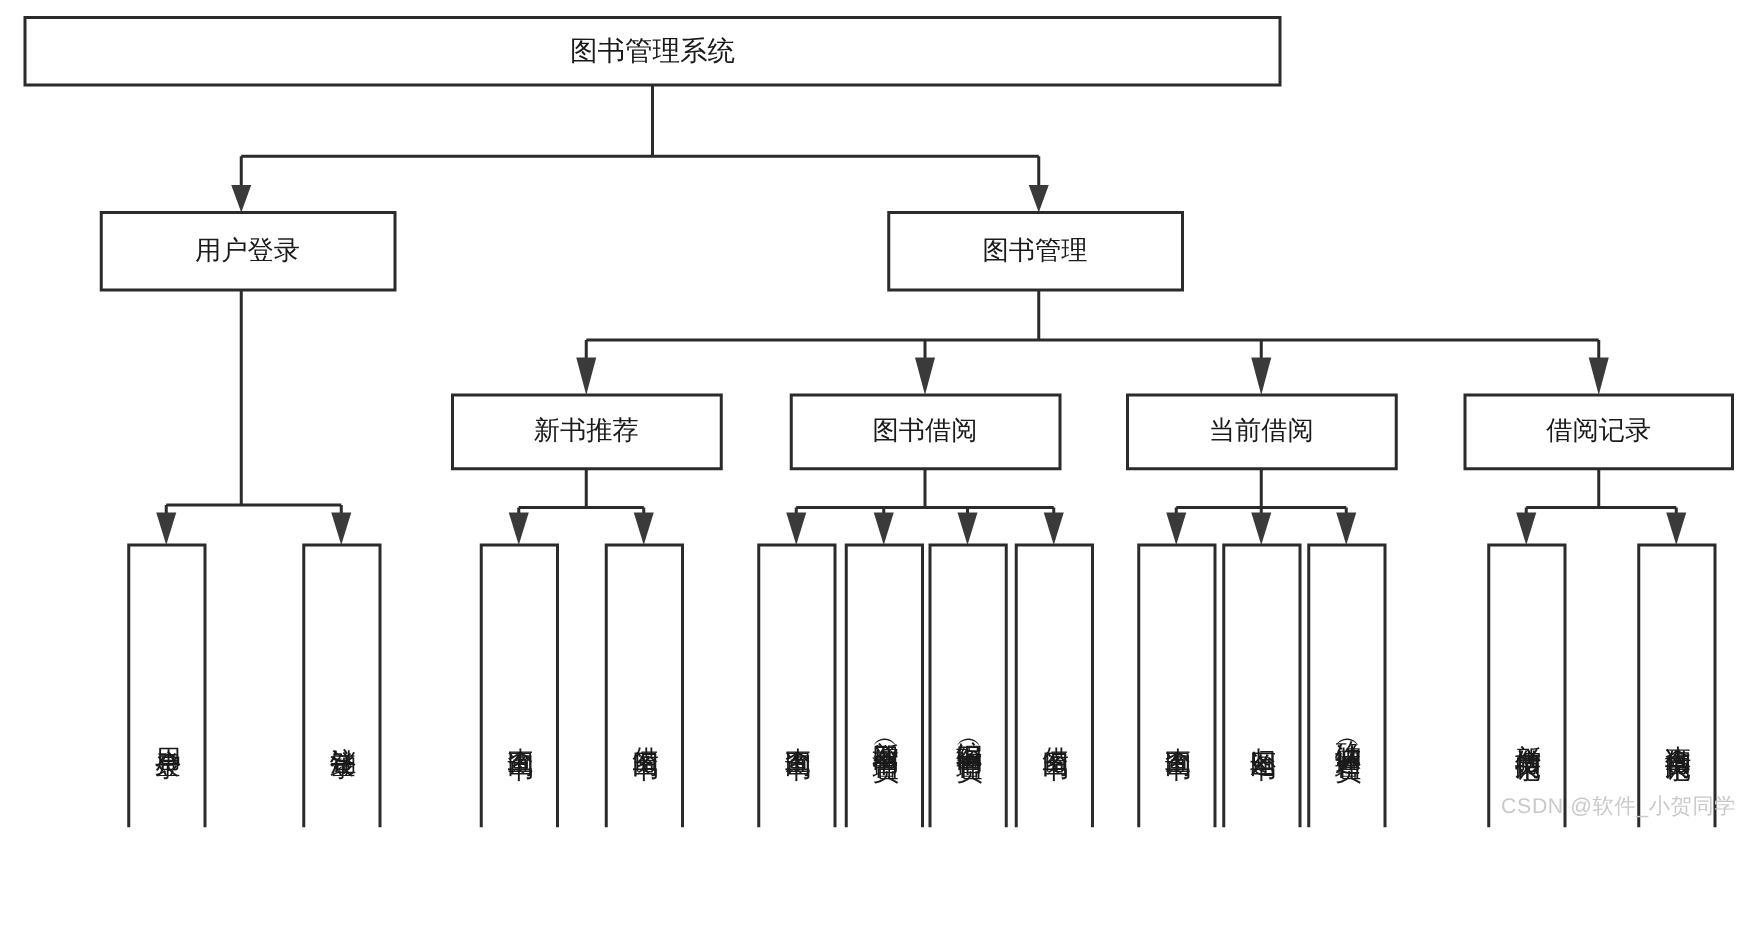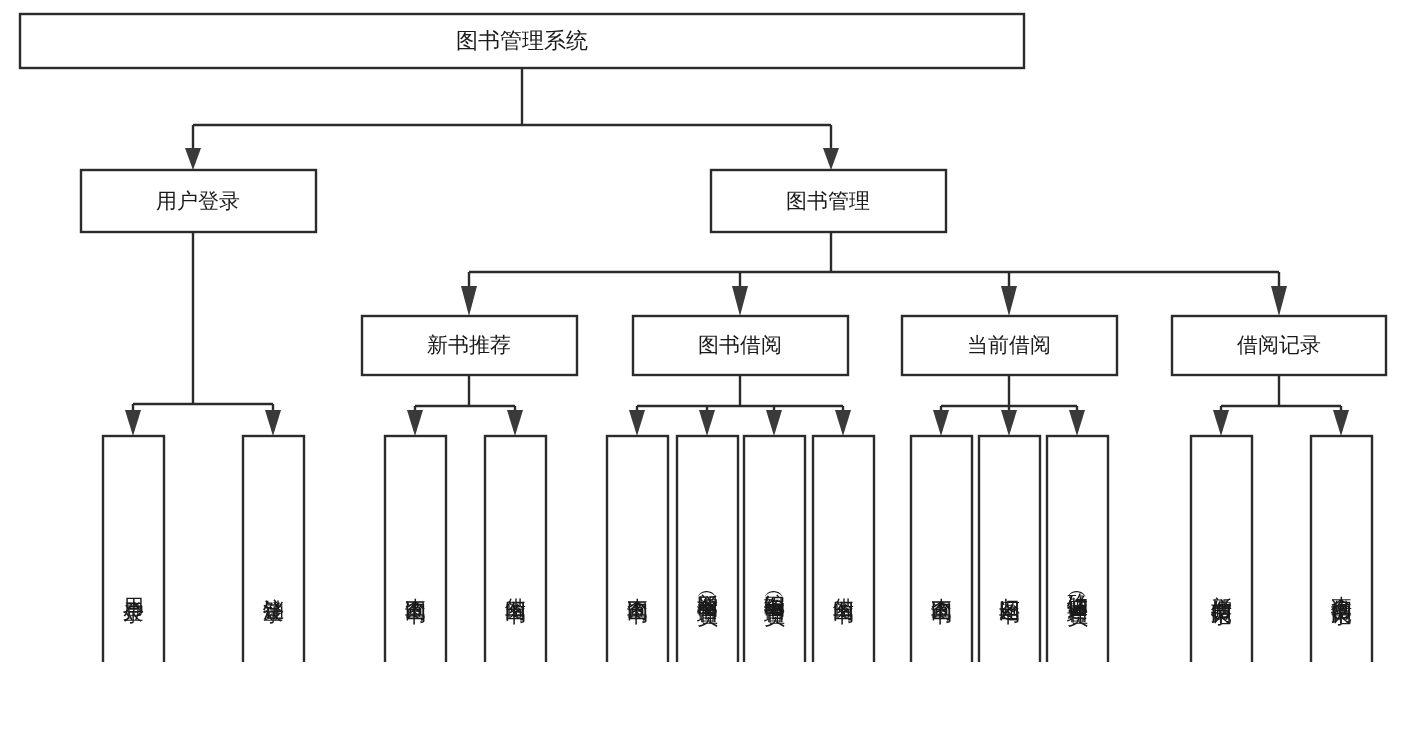--- a/index.html
+++ b/index.html
@@ -236,6 +236,7 @@
     <span class="vlabel-text">查询借阅记录</span>
   </div>
 
+  <div class="watermark">CSDN @软件_小贺同学</div>
 
 </div>
 

